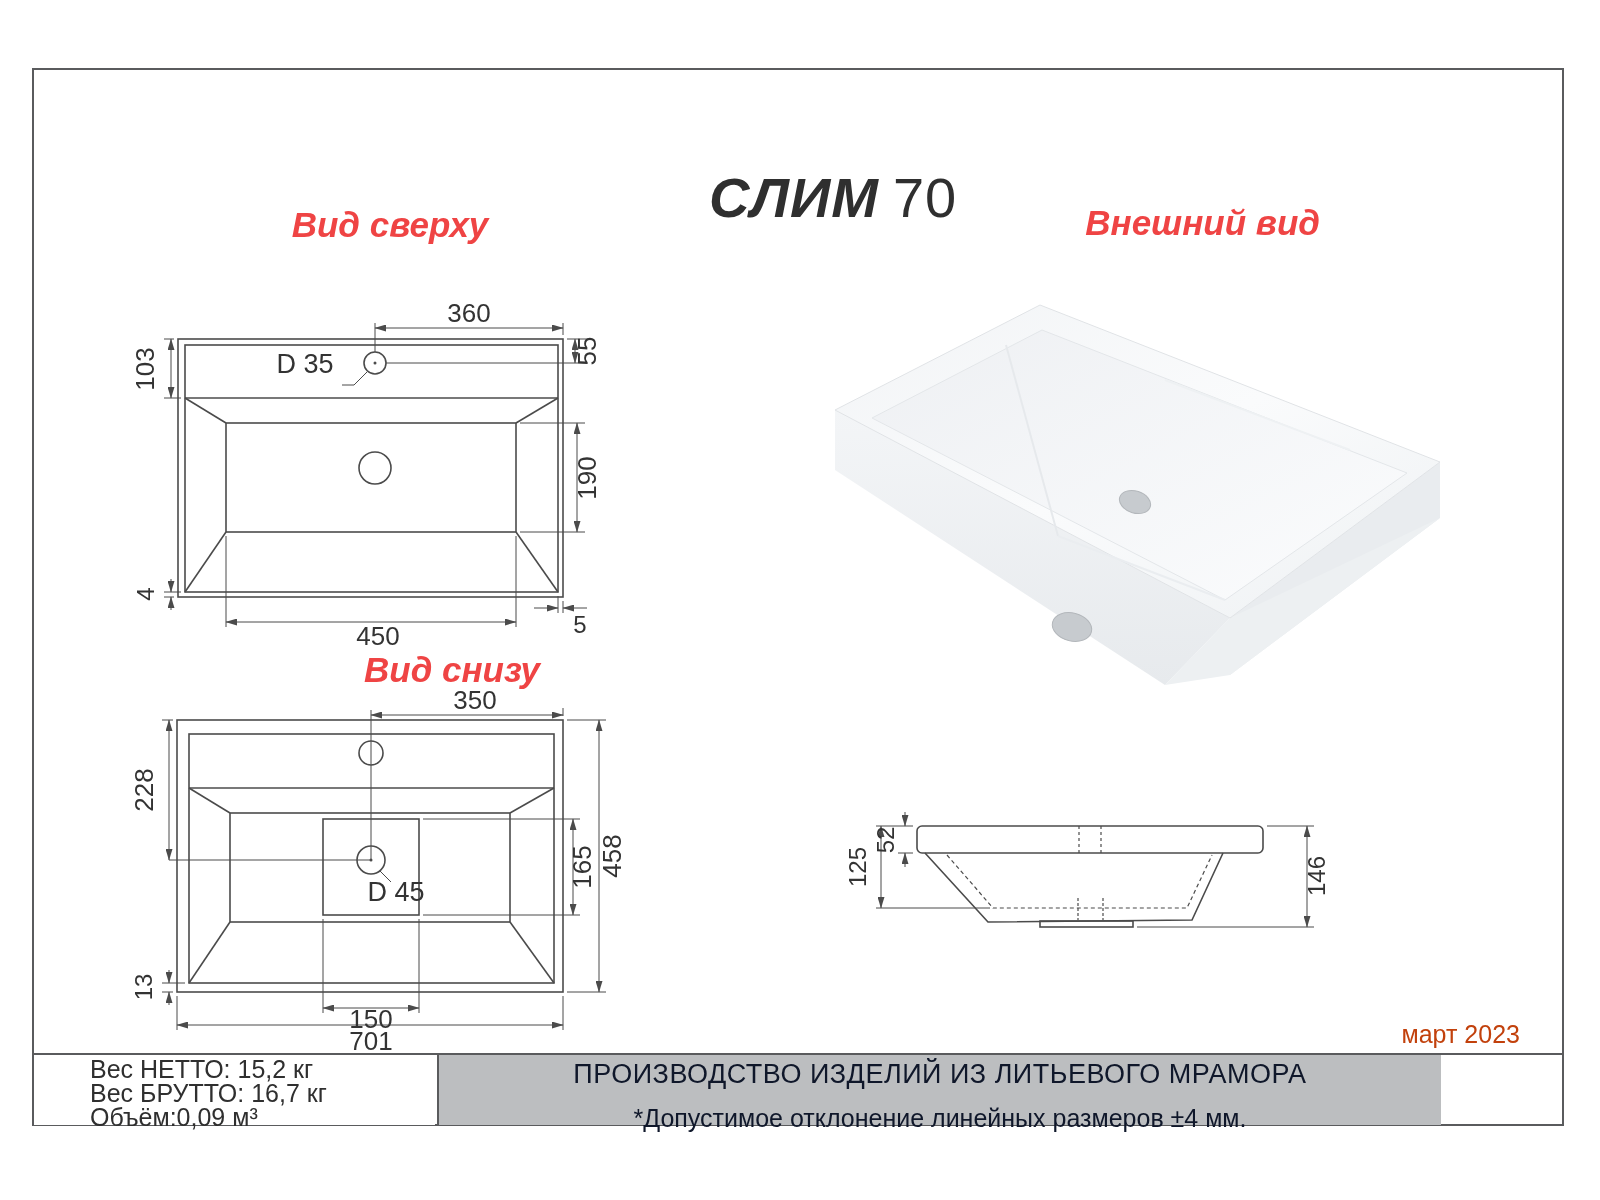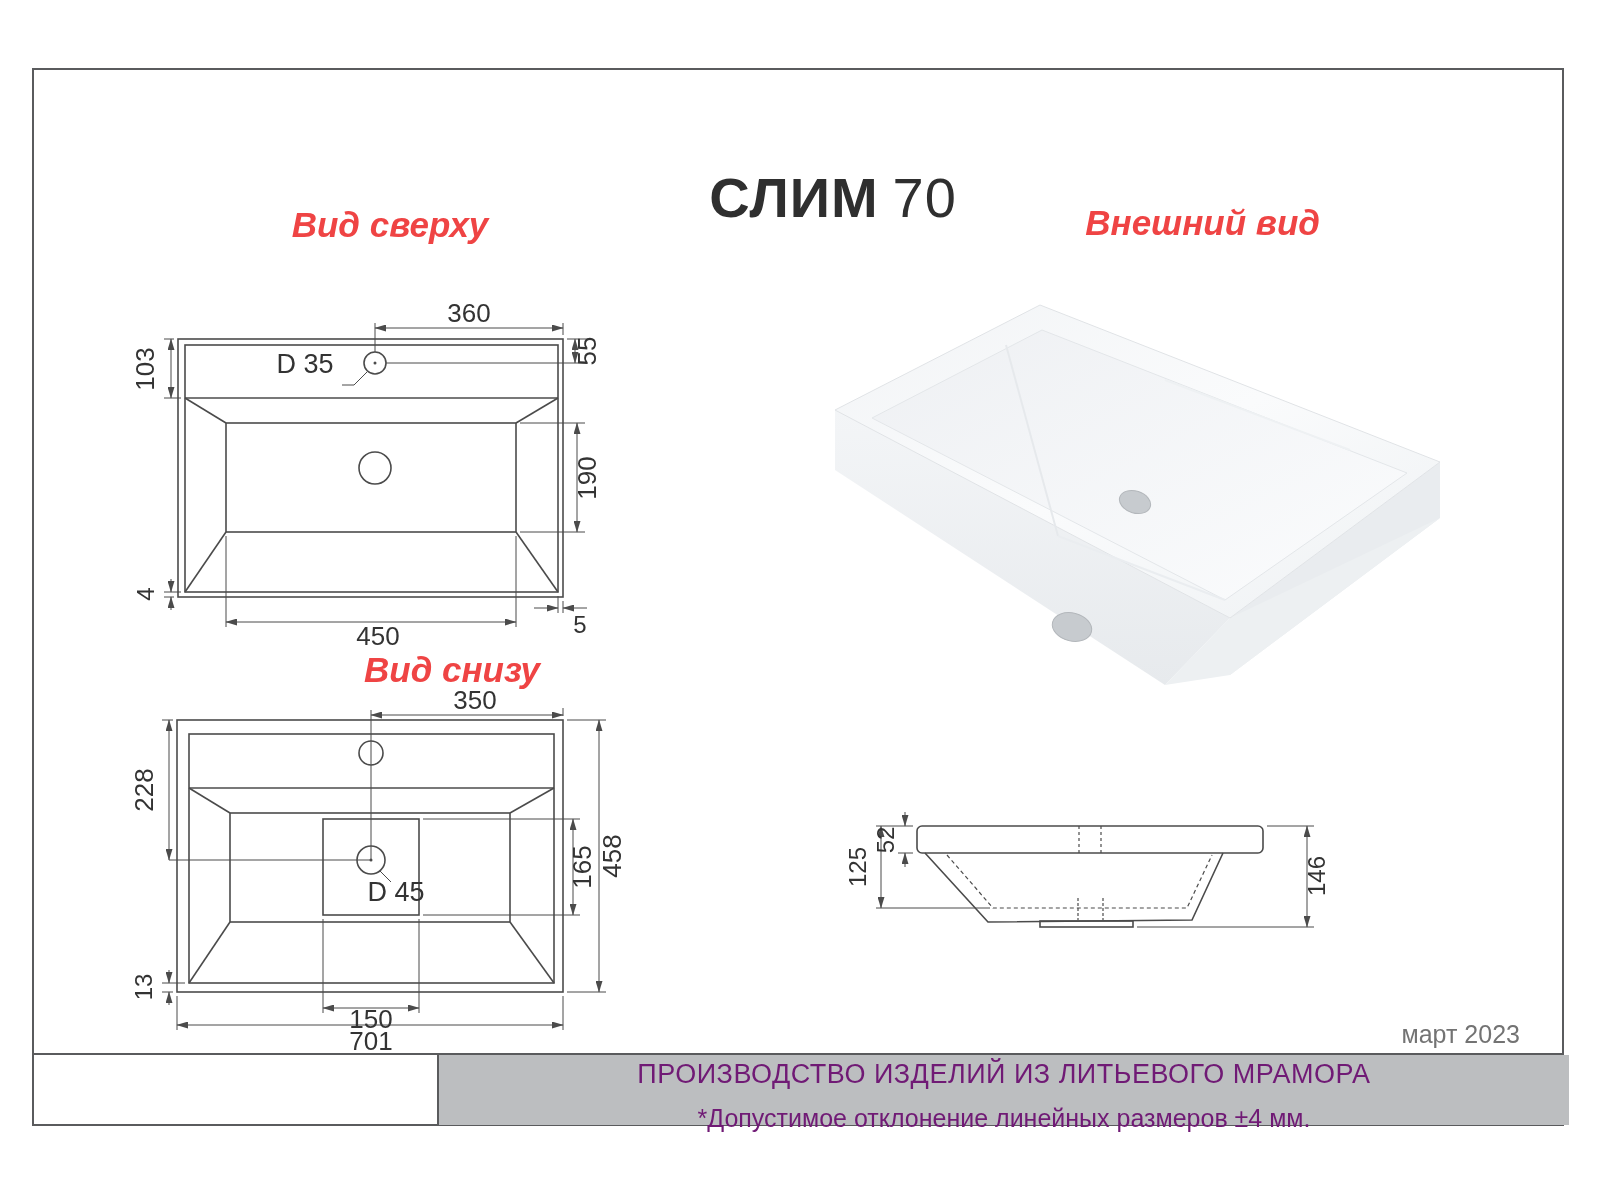--- a/index.html
+++ b/index.html
@@ -9,7 +9,7 @@
          border:2px solid #5a5b5d;box-sizing:border-box;background:#fff;}
   .main-title{position:absolute;left:0;top:100px;width:1600px;text-align:center;
               font-size:56px;letter-spacing:1px;white-space:pre;}
-  .main-title .t1{font-weight:700;}
+  .main-title .t1{font-weight:700;font-style:italic;}
   .main-title .t2{font-weight:400;margin-left:14px;}
   .view-title{position:absolute;font-size:35px;font-weight:700;font-style:italic;color:#ef4444;}
   .vt-top{left:230px;top:205px;width:320px;text-align:center;}

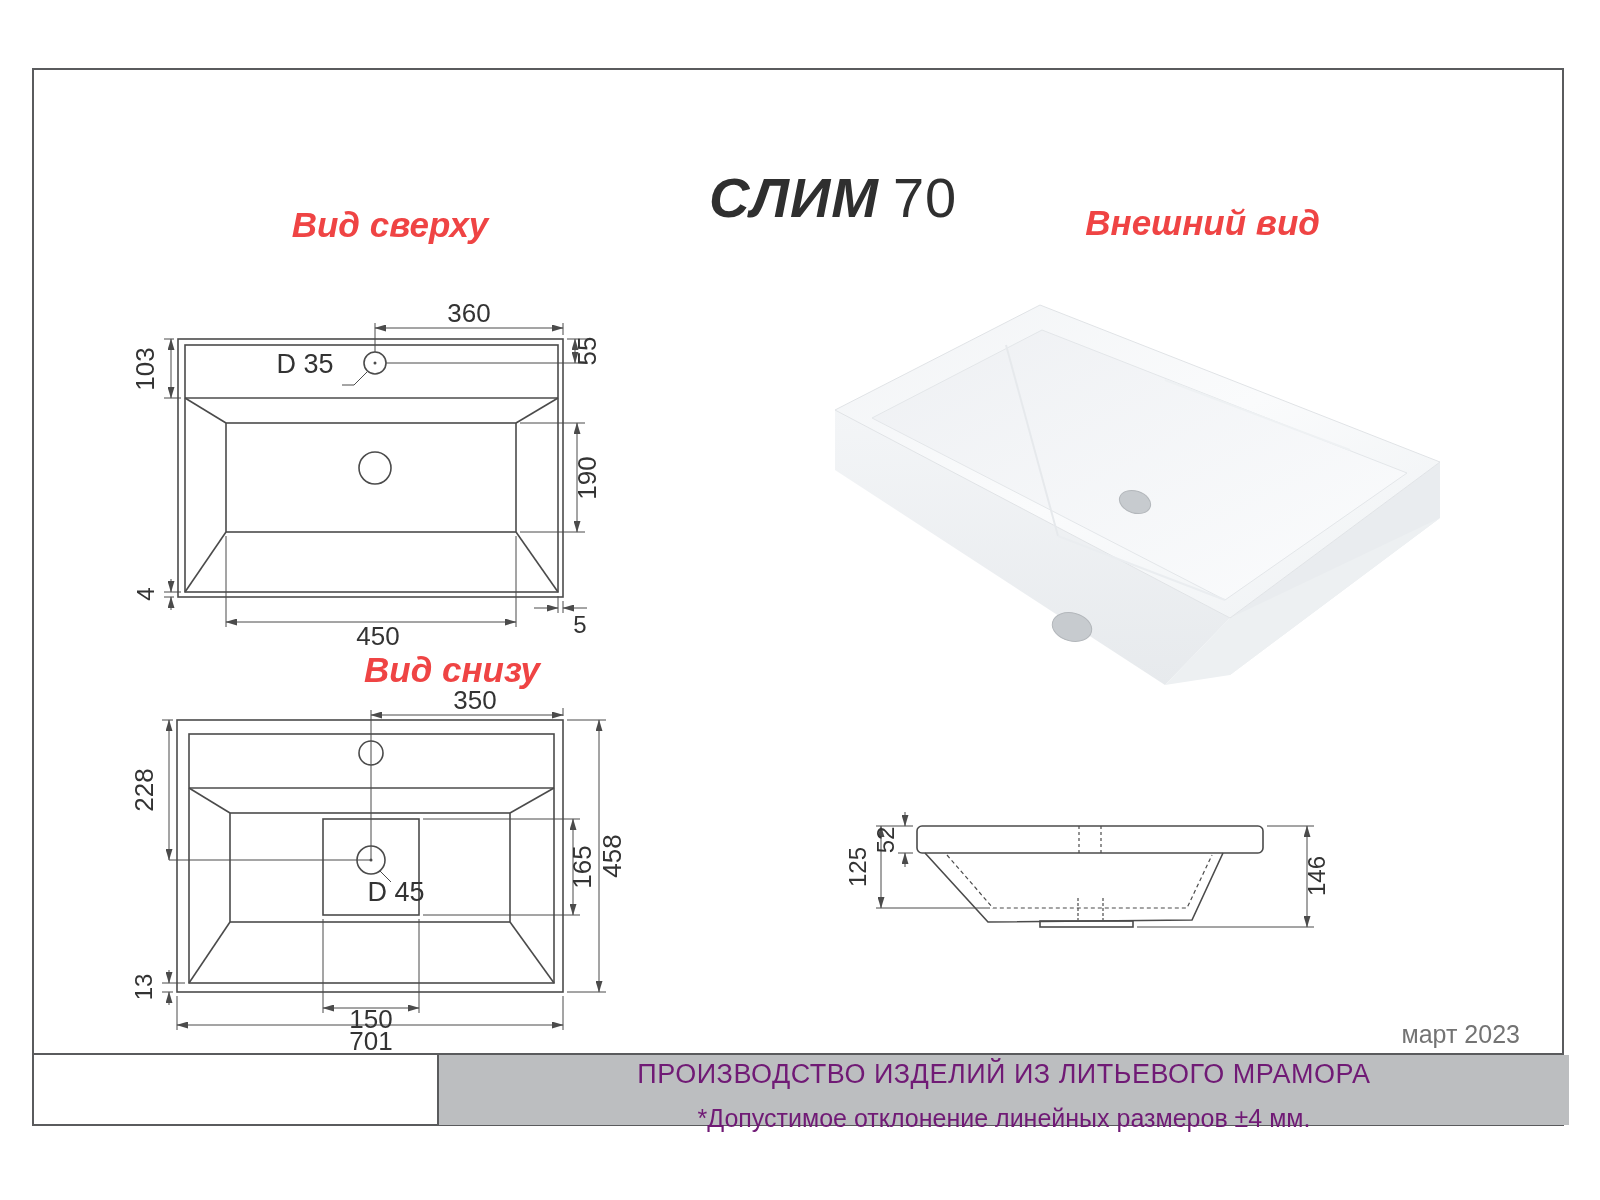--- a/index.html
+++ b/index.html
@@ -16,7 +16,7 @@
   .vt-ext{left:990px;top:203px;width:330px;text-align:right;}
   .vt-bot{left:230px;top:650px;width:310px;text-align:right;}
   .vt-side{left:930px;top:733px;width:300px;text-align:center;}
-  .date-note{position:absolute;right:80px;top:1020px;font-size:25px;color:#737373;}
+  .date-note{position:absolute;right:80px;top:1020px;font-size:25px;color:#c2410c;}
   .bottom-sep{position:absolute;left:32px;top:1053px;width:1532px;height:0;border-top:2px solid #5a5b5d;}
   .info-box{position:absolute;left:34px;top:1055px;width:401px;height:70px;background:#fff;
             font-size:25px;line-height:24px;color:#2f2f2f;}

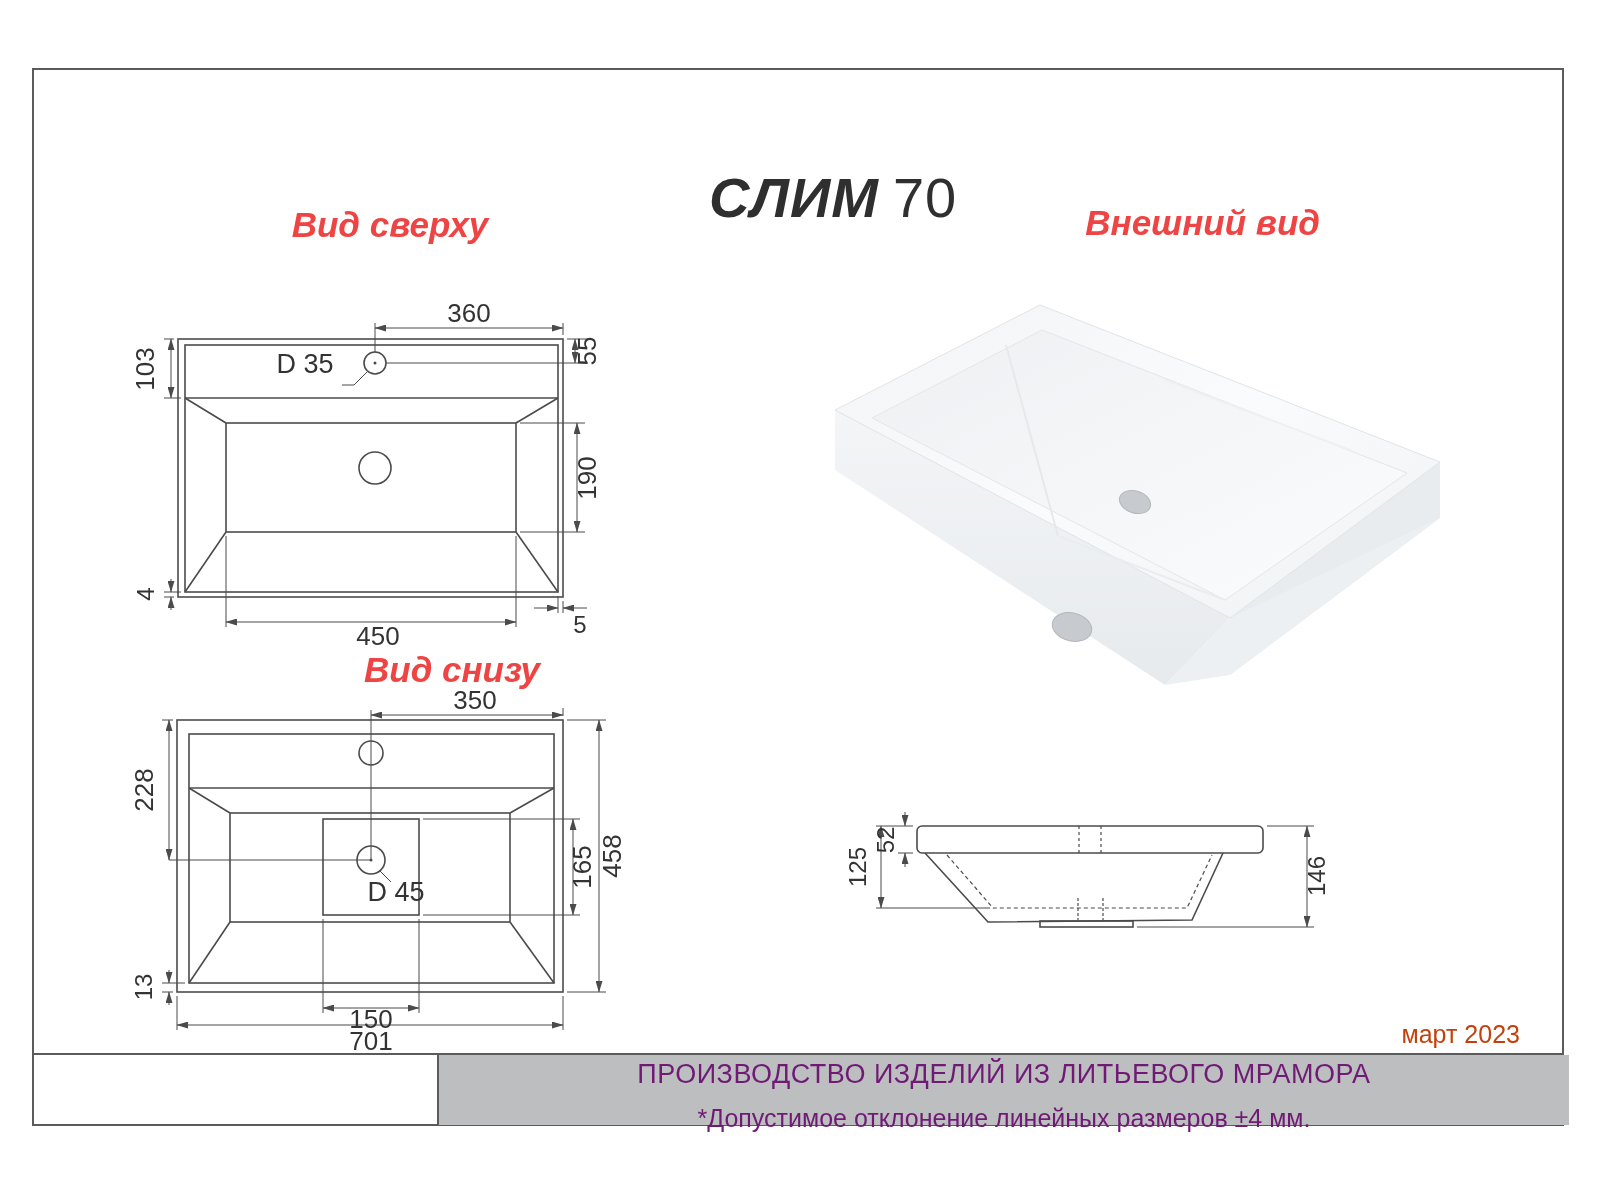--- a/index.html
+++ b/index.html
@@ -227,6 +227,11 @@
 
   <div class="bottom-sep"></div>
 
+  <div class="info-box">
+    <div class="l1">Вес НЕТТО: 15,2 кг</div>
+    <div>Вес БРУТТО: 16,7 кг</div>
+    <div>Объём:0,09 м³</div>
+  </div>
 
   <div class="banner">
     <div class="b1">ПРОИЗВОДСТВО ИЗДЕЛИЙ ИЗ ЛИТЬЕВОГО МРАМОРА</div>

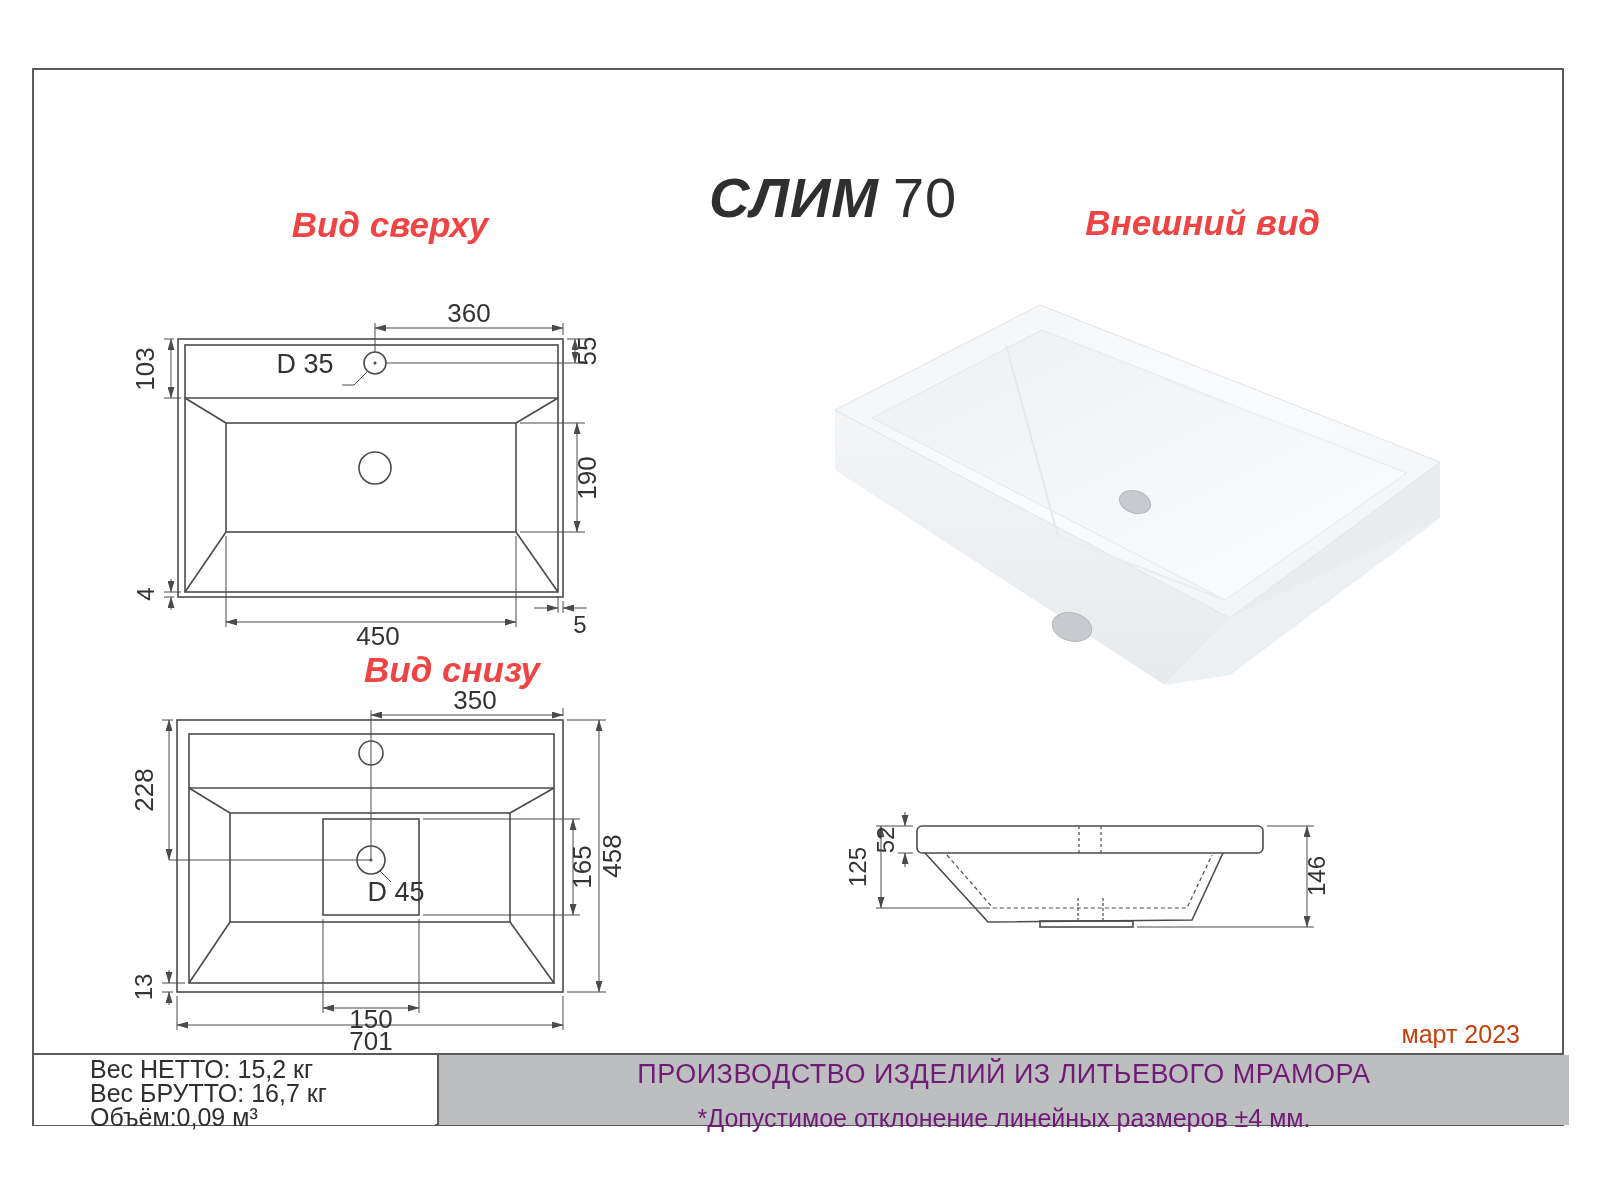--- a/index.html
+++ b/index.html
@@ -22,8 +22,8 @@
             font-size:25px;line-height:24px;color:#2f2f2f;}
   .info-box div{margin:0 0 0 56px;}
   .info-box .l1{margin-top:2px;}
-  .banner{position:absolute;left:437px;top:1055px;width:1132px;height:70px;background:#bcbec0;
-          border-left:2px solid #5a5b5d;box-sizing:border-box;text-align:center;color:#701a75;}
+  .banner{position:absolute;left:437px;top:1055px;width:1004px;height:70px;background:#bcbec0;
+          border-left:2px solid #5a5b5d;box-sizing:border-box;text-align:center;color:#0f172a;}
   .banner .b1{font-size:27px;margin-top:4px;letter-spacing:0.5px;}
   .banner .b2{font-size:25px;margin-top:14px;}
   svg{position:absolute;overflow:visible;}

